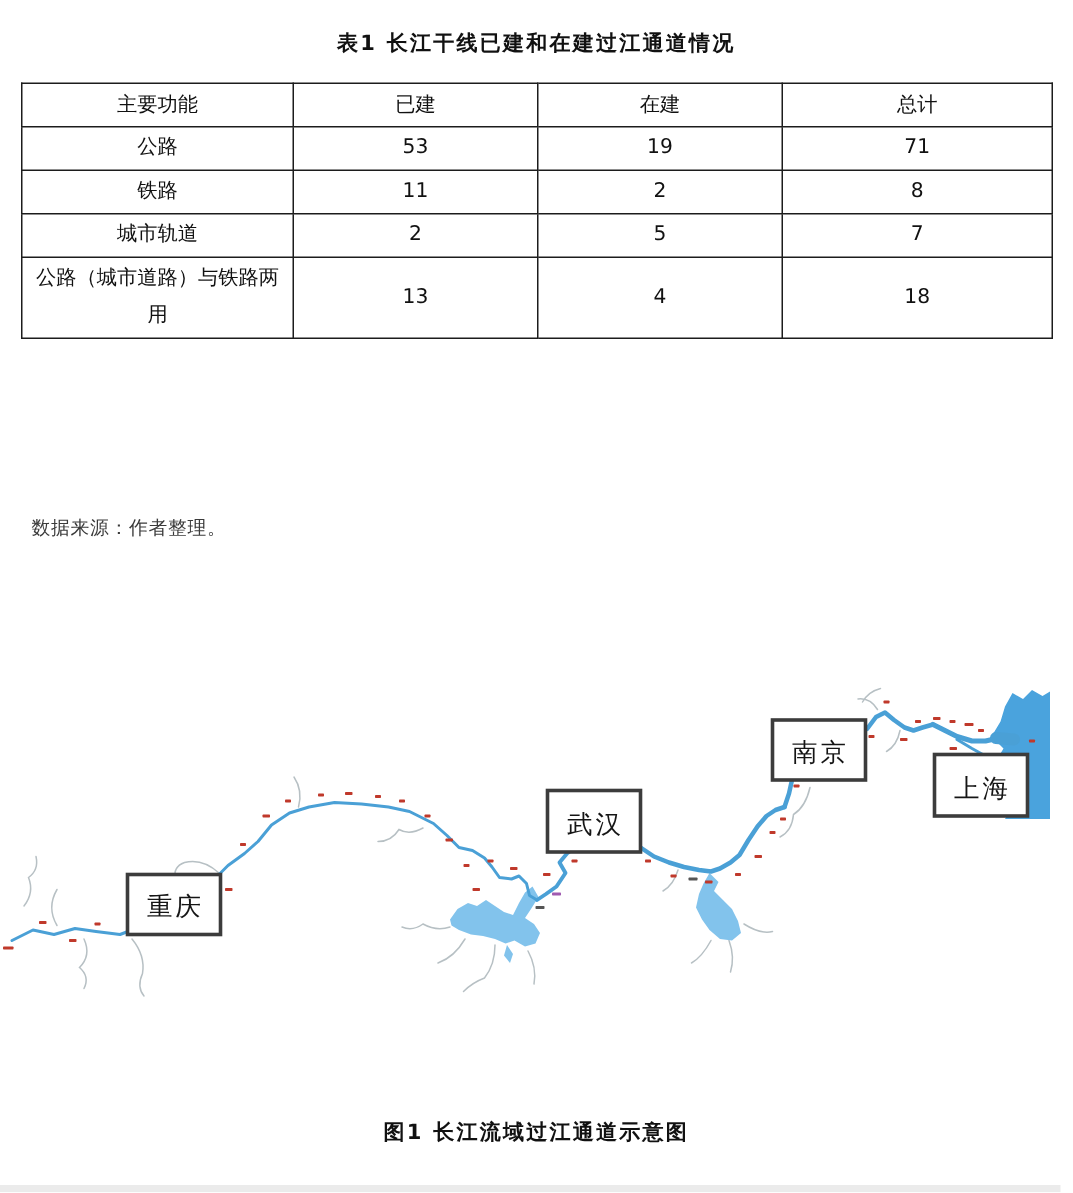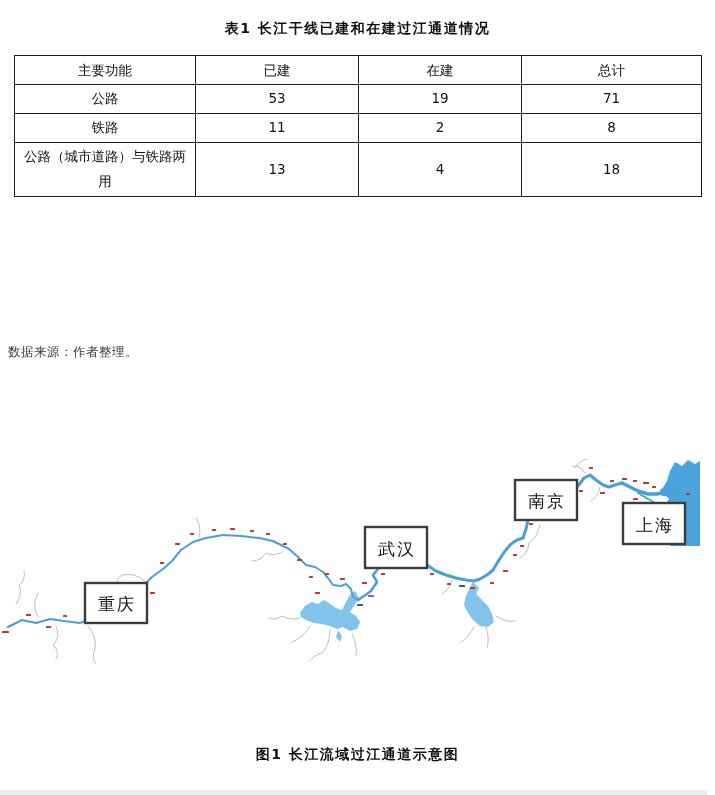--- a/index.html
+++ b/index.html
@@ -98,6 +98,12 @@
         <td>11</td>
         <td>2</td>
         <td>8</td>
+      </tr>
+      <tr>
+        <td>城市轨道</td>
+        <td>2</td>
+        <td>5</td>
+        <td>7</td>
       </tr>
       <tr>
         <td>公路（城市道路）与铁路两用</td>

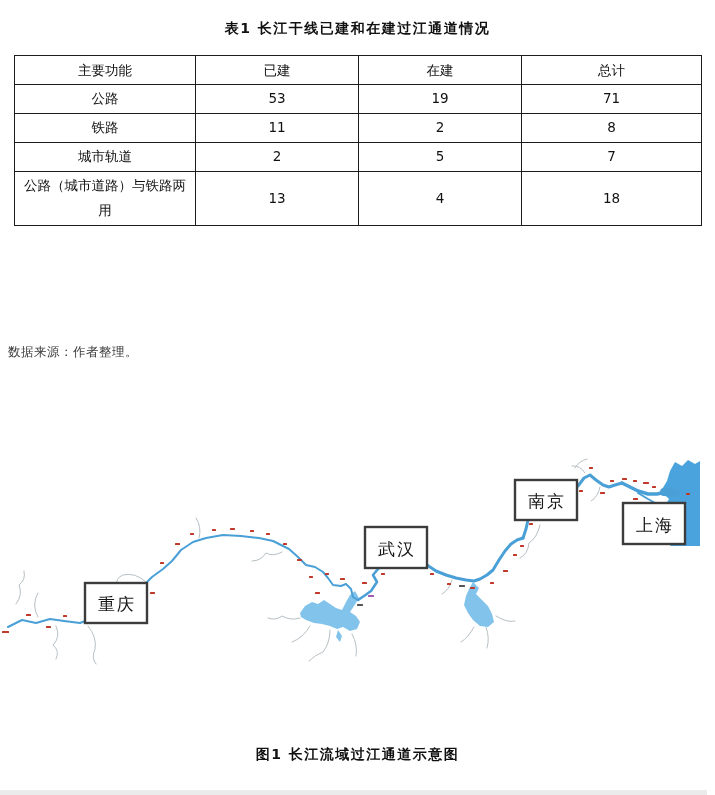--- a/index.html
+++ b/index.html
@@ -29,7 +29,7 @@
   }
 
   .source-note{
-    position:absolute;top:344px;left:8px;
+    position:absolute;top:344px;left:21px;
     font-size:12.5px;color:#3a3a3a;letter-spacing:0.5px;
   }
 

